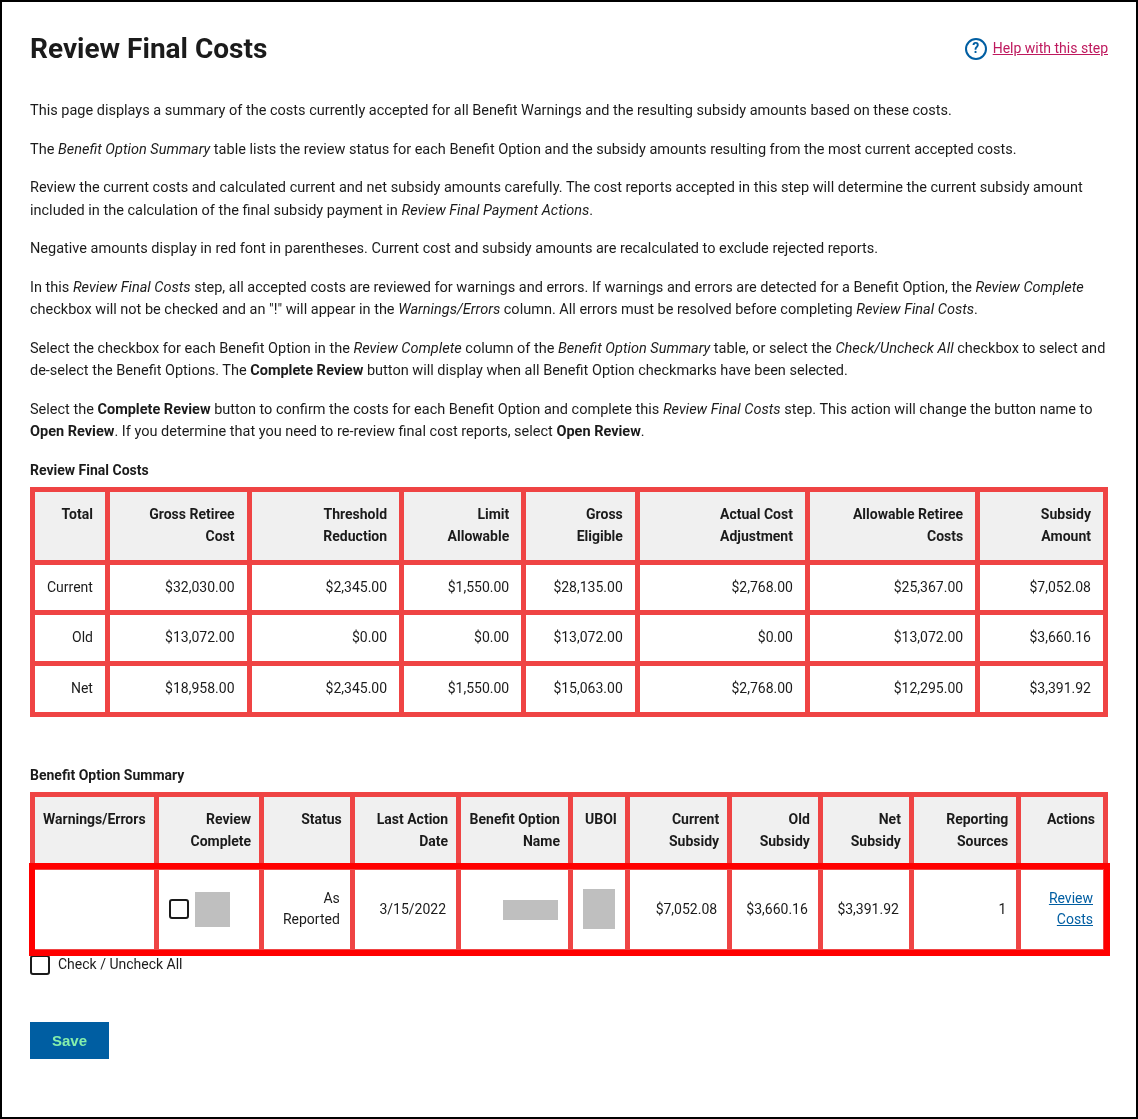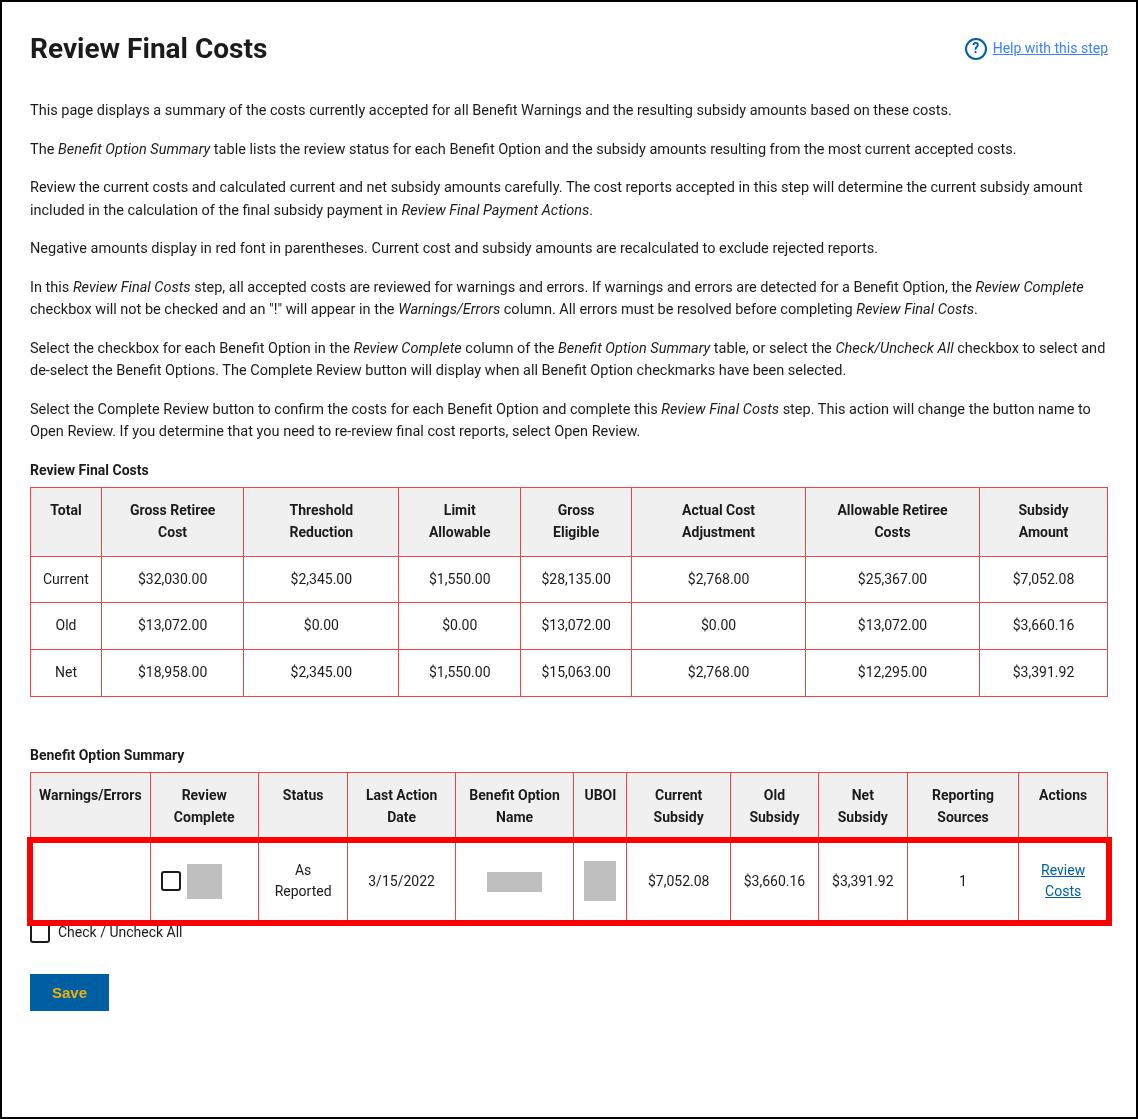--- a/index.html
+++ b/index.html
@@ -33,7 +33,7 @@
       cursor: pointer;
     }
     .help-link a {
-      color: #3b82f6;
+      color: #be185d;
       text-decoration: underline;
     }
     .help-icon {

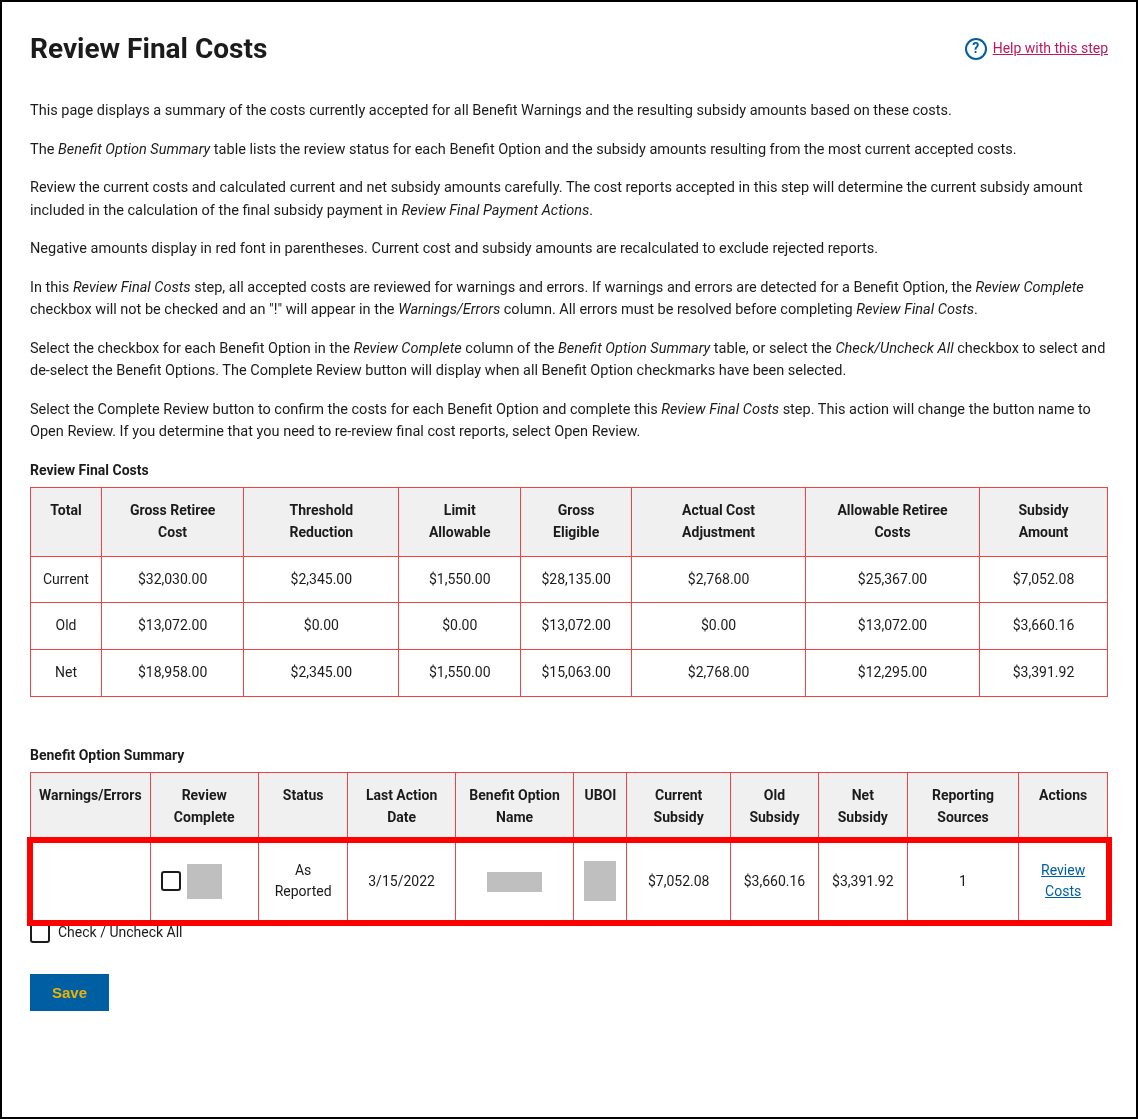--- a/index.html
+++ b/index.html
@@ -53,7 +53,7 @@
       font-size: 14.5px;
     }
     .body-text em { font-style: italic; }
-    .body-text strong { font-weight: 400; }
+    .body-text strong { font-weight: 700; }
     .section-label {
       font-weight: 700;
       font-size: 14px;

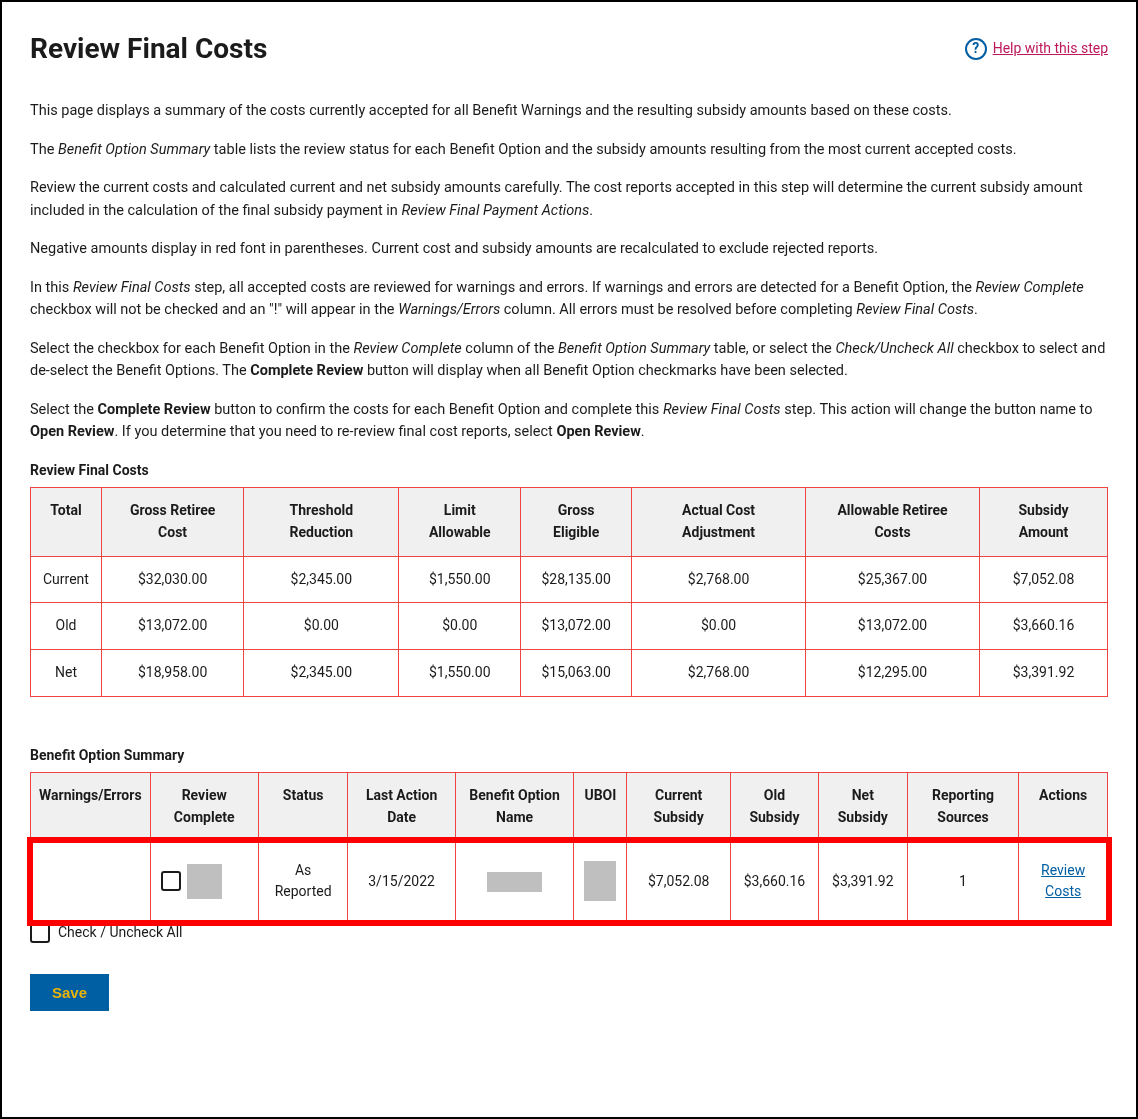--- a/index.html
+++ b/index.html
@@ -66,9 +66,9 @@
       font-size: 14px;
     }
     th, td {
-      border: 1px solid #ef4444;
+      border: 5px solid #ef4444;
       padding: 10px 12px;
-      text-align: center;
+      text-align: right;
       vertical-align: top;
     }
     th {

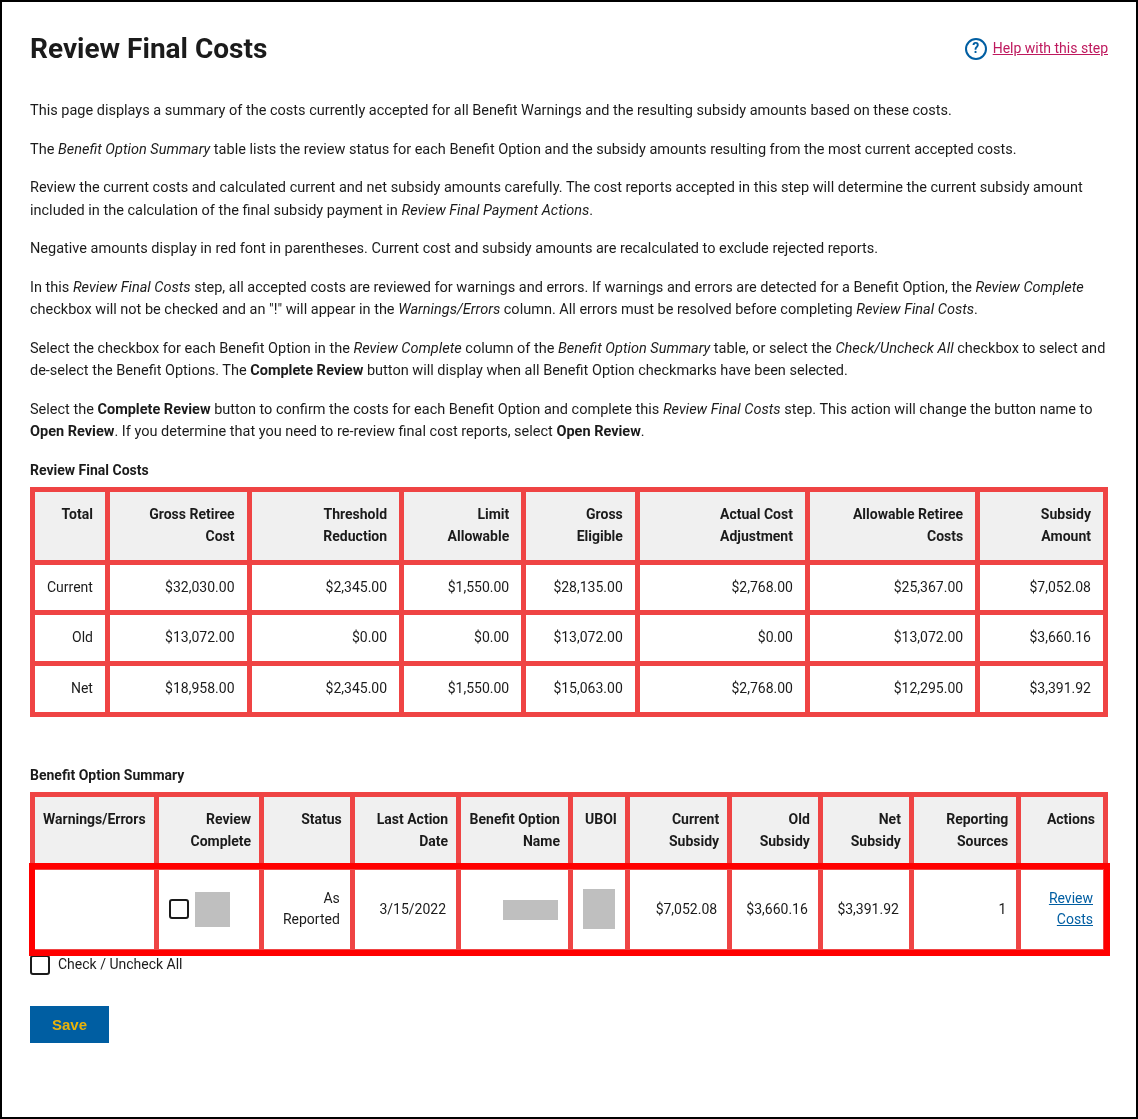--- a/index.html
+++ b/index.html
@@ -114,9 +114,9 @@
       font-size: 14px;
     }
     .save-btn {
-      margin-top: 30px;
+      margin-top: 46px;
       background: #005ea2;
-      color: #eab308;
+      color: #86efac;
       border: none;
       padding: 10px 22px;
       font-size: 15px;

